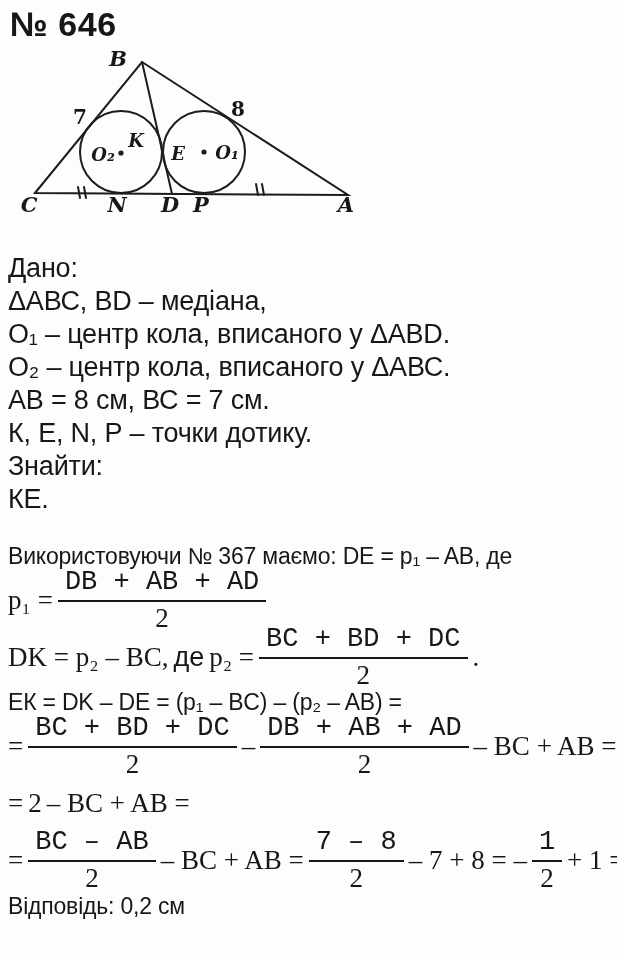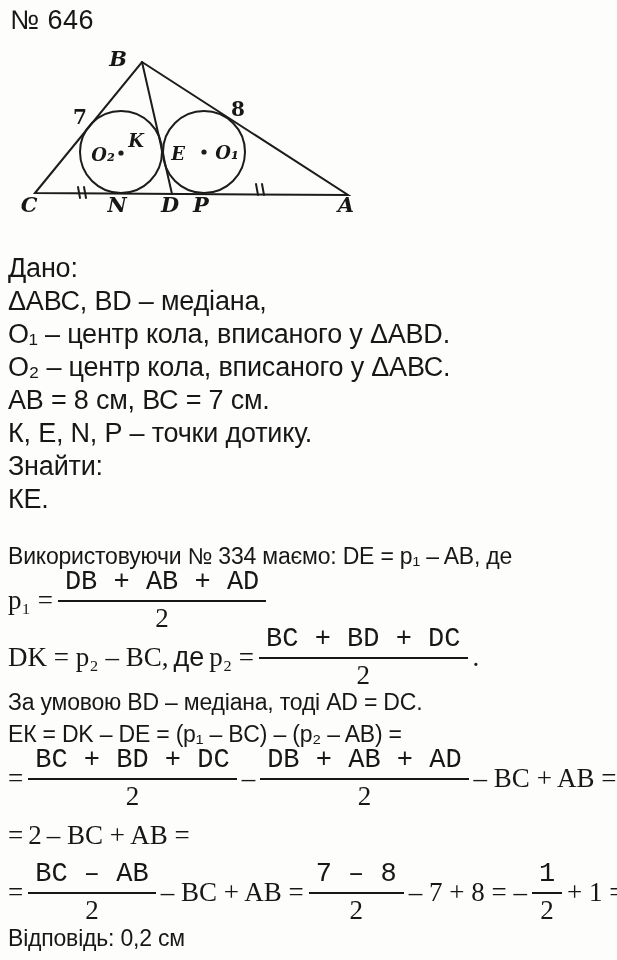--- a/index.html
+++ b/index.html
@@ -10,7 +10,7 @@
   }
   .hdr{
     position:absolute;left:10px;top:5px;
-    font-size:27px;font-weight:normal;letter-spacing:.5px;
+    font-size:34px;font-weight:bold;letter-spacing:.5px;
   }
   .fig{position:absolute;left:6px;top:40px;}
   .fig text{fill:#171717;}

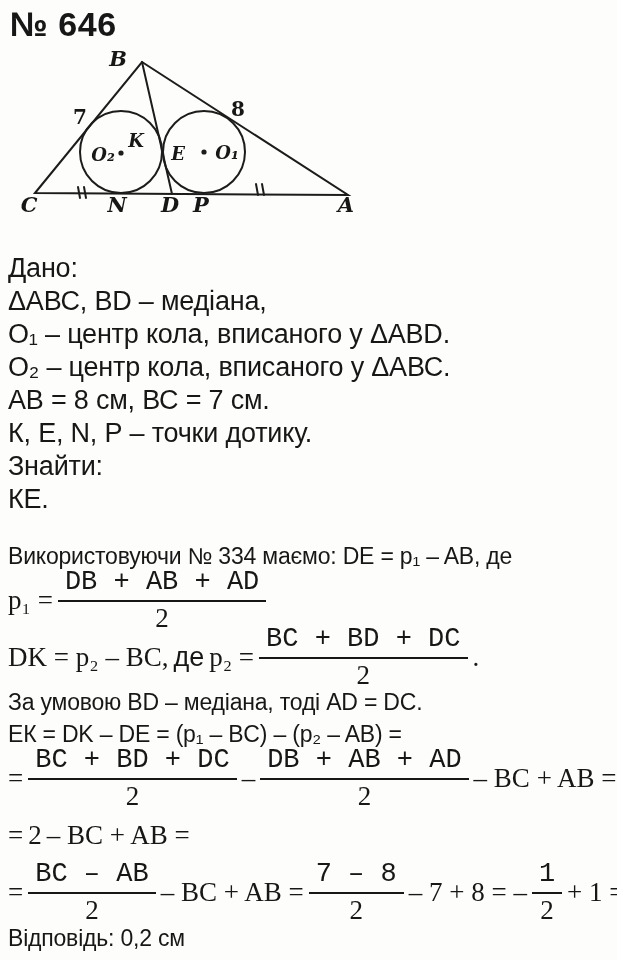--- a/index.html
+++ b/index.html
@@ -78,7 +78,7 @@
 
 <div class="sol">
 
-  <div class="sline">Використовуючи № 334 маємо: DE = p₁ – AB, де</div>
+  <div class="sline">Використовуючи № 367 маємо: DE = p₁ – AB, де</div>
 
   <div class="mrow">
     <span>p₁ =</span>

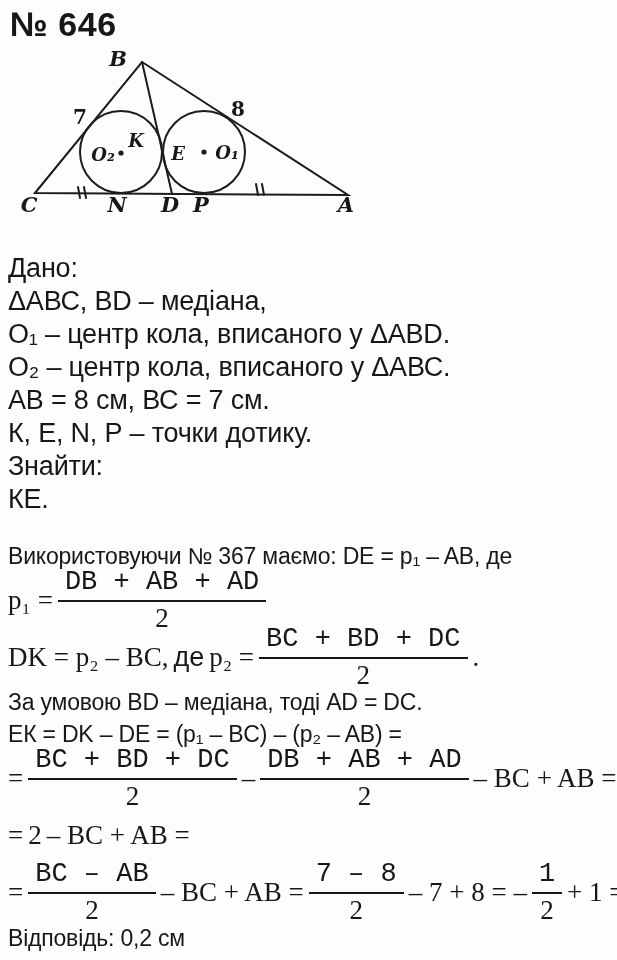--- a/index.html
+++ b/index.html
@@ -99,7 +99,6 @@
     <span>.</span>
   </div>
 
-  <div class="sline">За умовою BD – медіана, тоді AD = DC.</div>
 
   <div class="sline">ЕК = DK – DE = (p₁ – BC) – (p₂ – AB) =</div>
 

